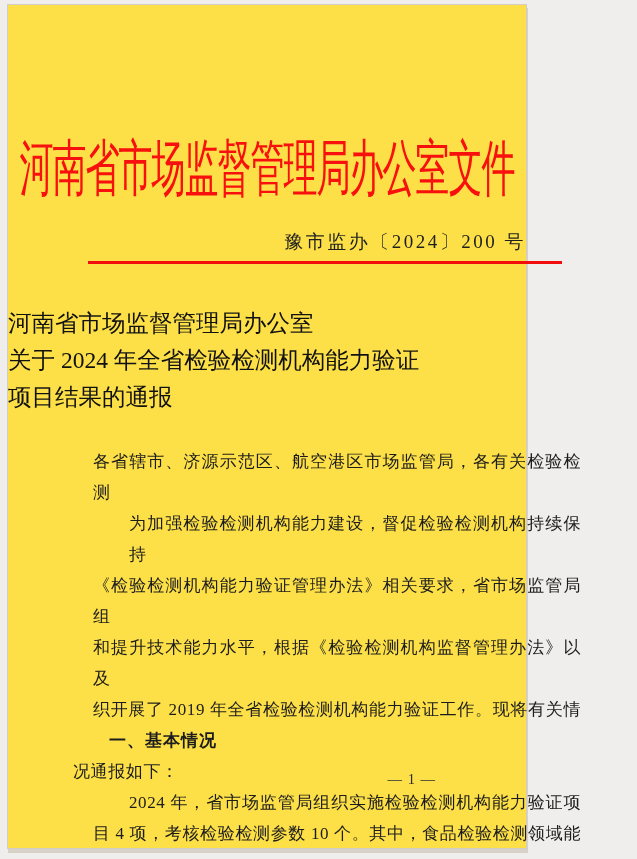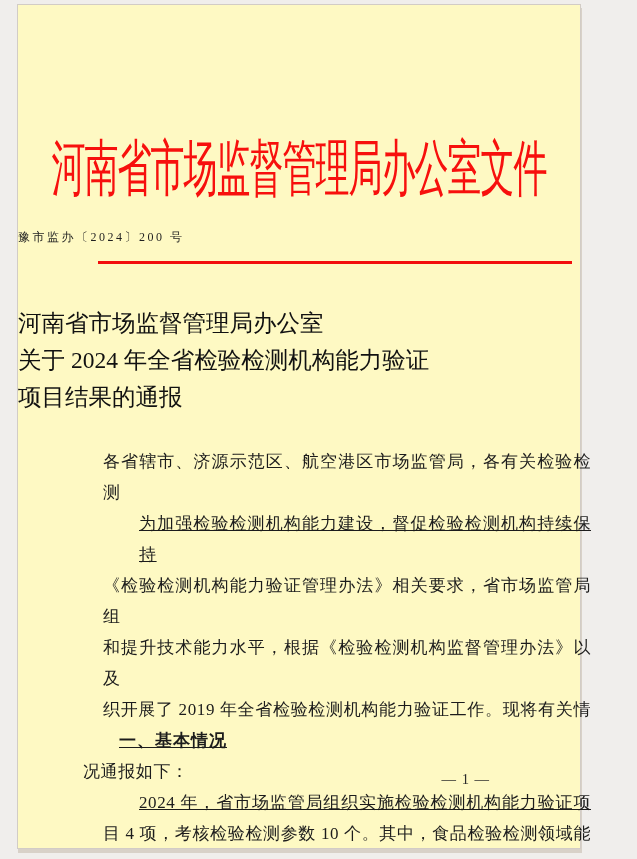--- a/index.html
+++ b/index.html
@@ -13,11 +13,11 @@
   }
   .page {
     position: absolute;
-    left: 17px;
+    left: 7px;
     top: 4px;
-    width: 564px;
+    width: 520px;
     height: 845px;
-    background: #fef9c3;
+    background: #fde047;
     border: 1px solid #d2ccc6;
     box-shadow: 1px 4px 0 #d8d1c8;
     box-sizing: border-box;

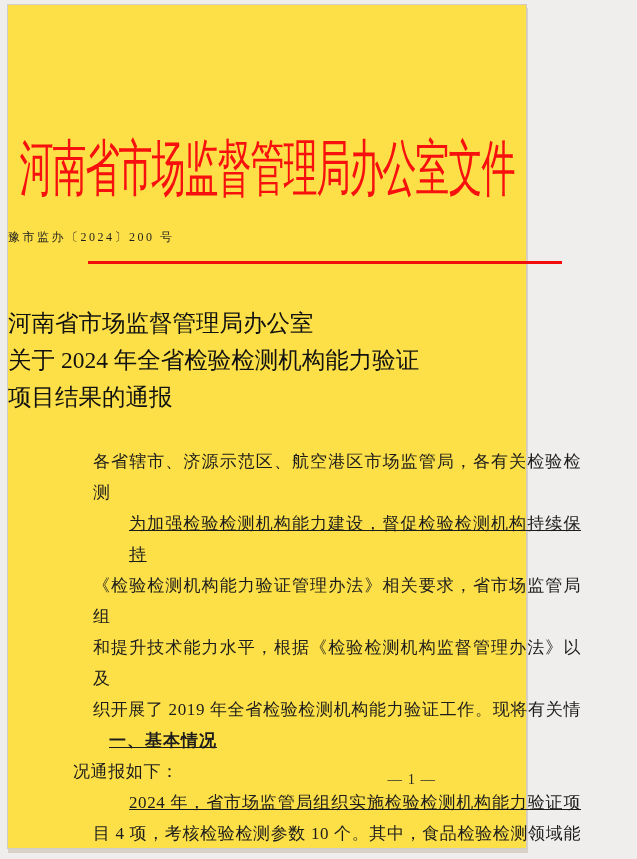--- a/index.html
+++ b/index.html
@@ -42,8 +42,8 @@
     left: 0;
     right: 0;
     top: 224px;
-    text-align: left;
-    font-size: 12px;
+    text-align: right;
+    font-size: 19px;
     letter-spacing: 2.5px;
     color: #1f1f1f;
   }

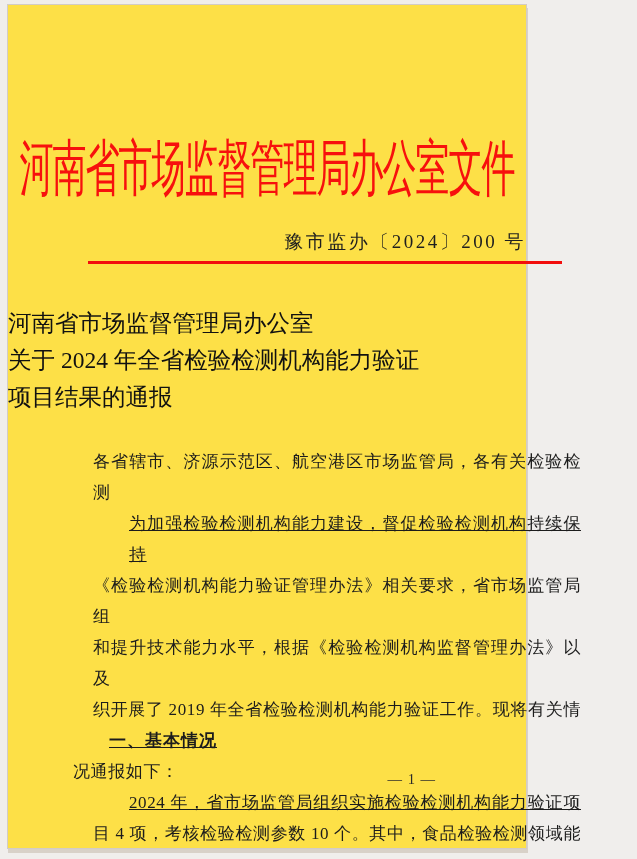--- a/index.html
+++ b/index.html
@@ -83,7 +83,7 @@
     text-align-last: justify;
     margin-left: 20px;
   }
-  .line.indent { padding-left: 36px; text-decoration: underline; }
+  .line.indent { padding-left: 36px; }
   .line.heading {
     font-family: "Liberation Sans", "DejaVu Sans", sans-serif;
     font-weight: 700;

